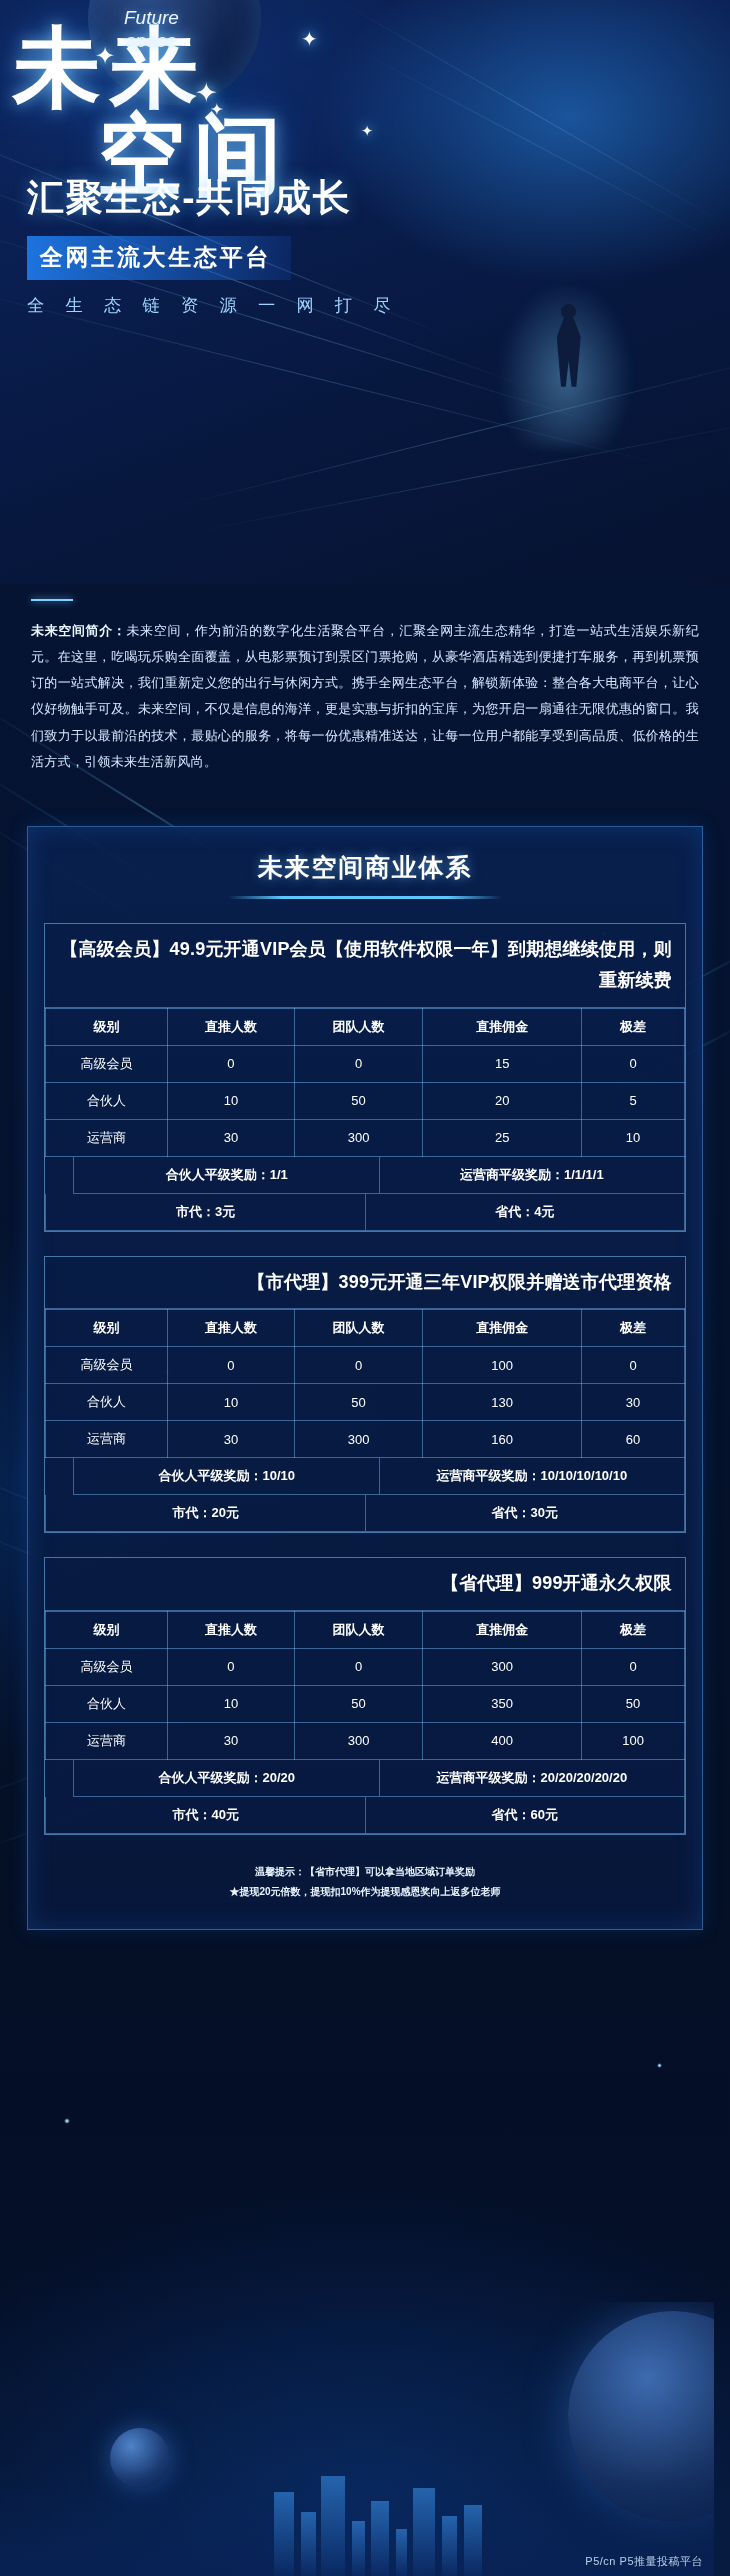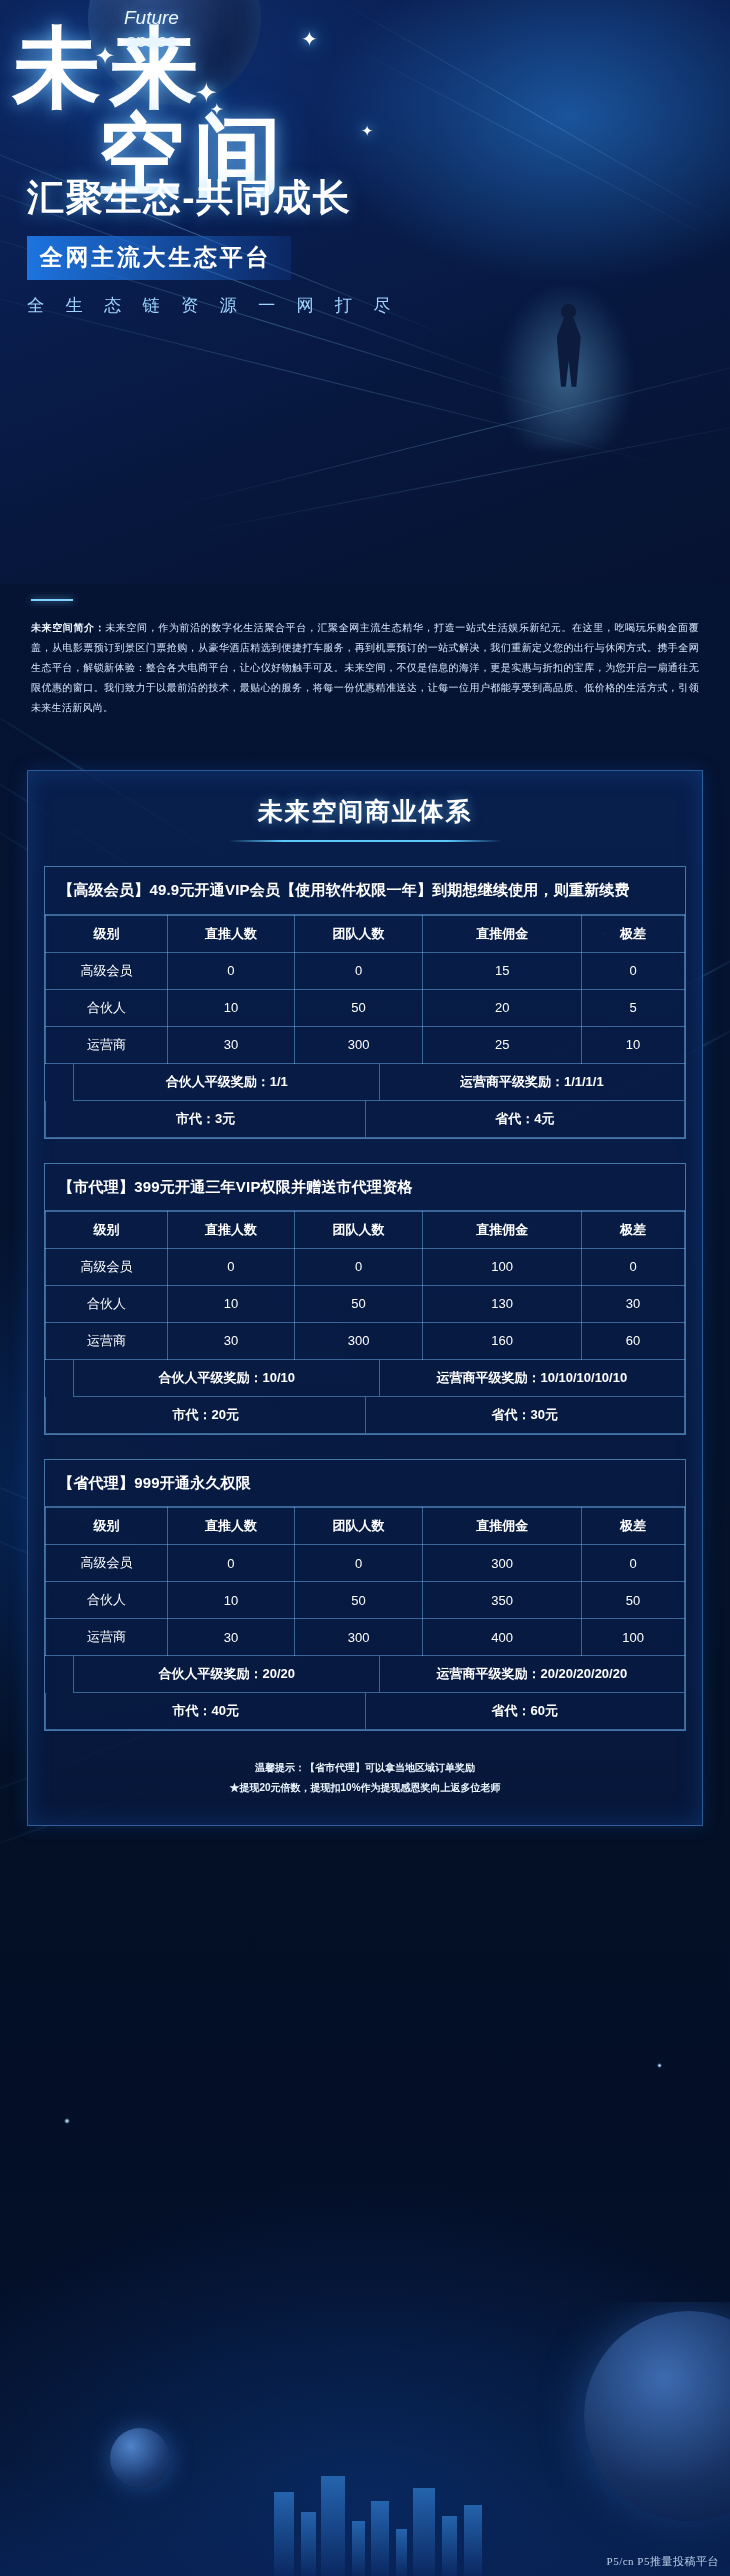--- a/index.html
+++ b/index.html
@@ -140,7 +140,7 @@
   }
   .intro p {
     color: #d6e9ff;
-    font-size: 10px;
+    font-size: 13px;
     line-height: 2.02;
     text-align: justify;
     letter-spacing: 0.3px;

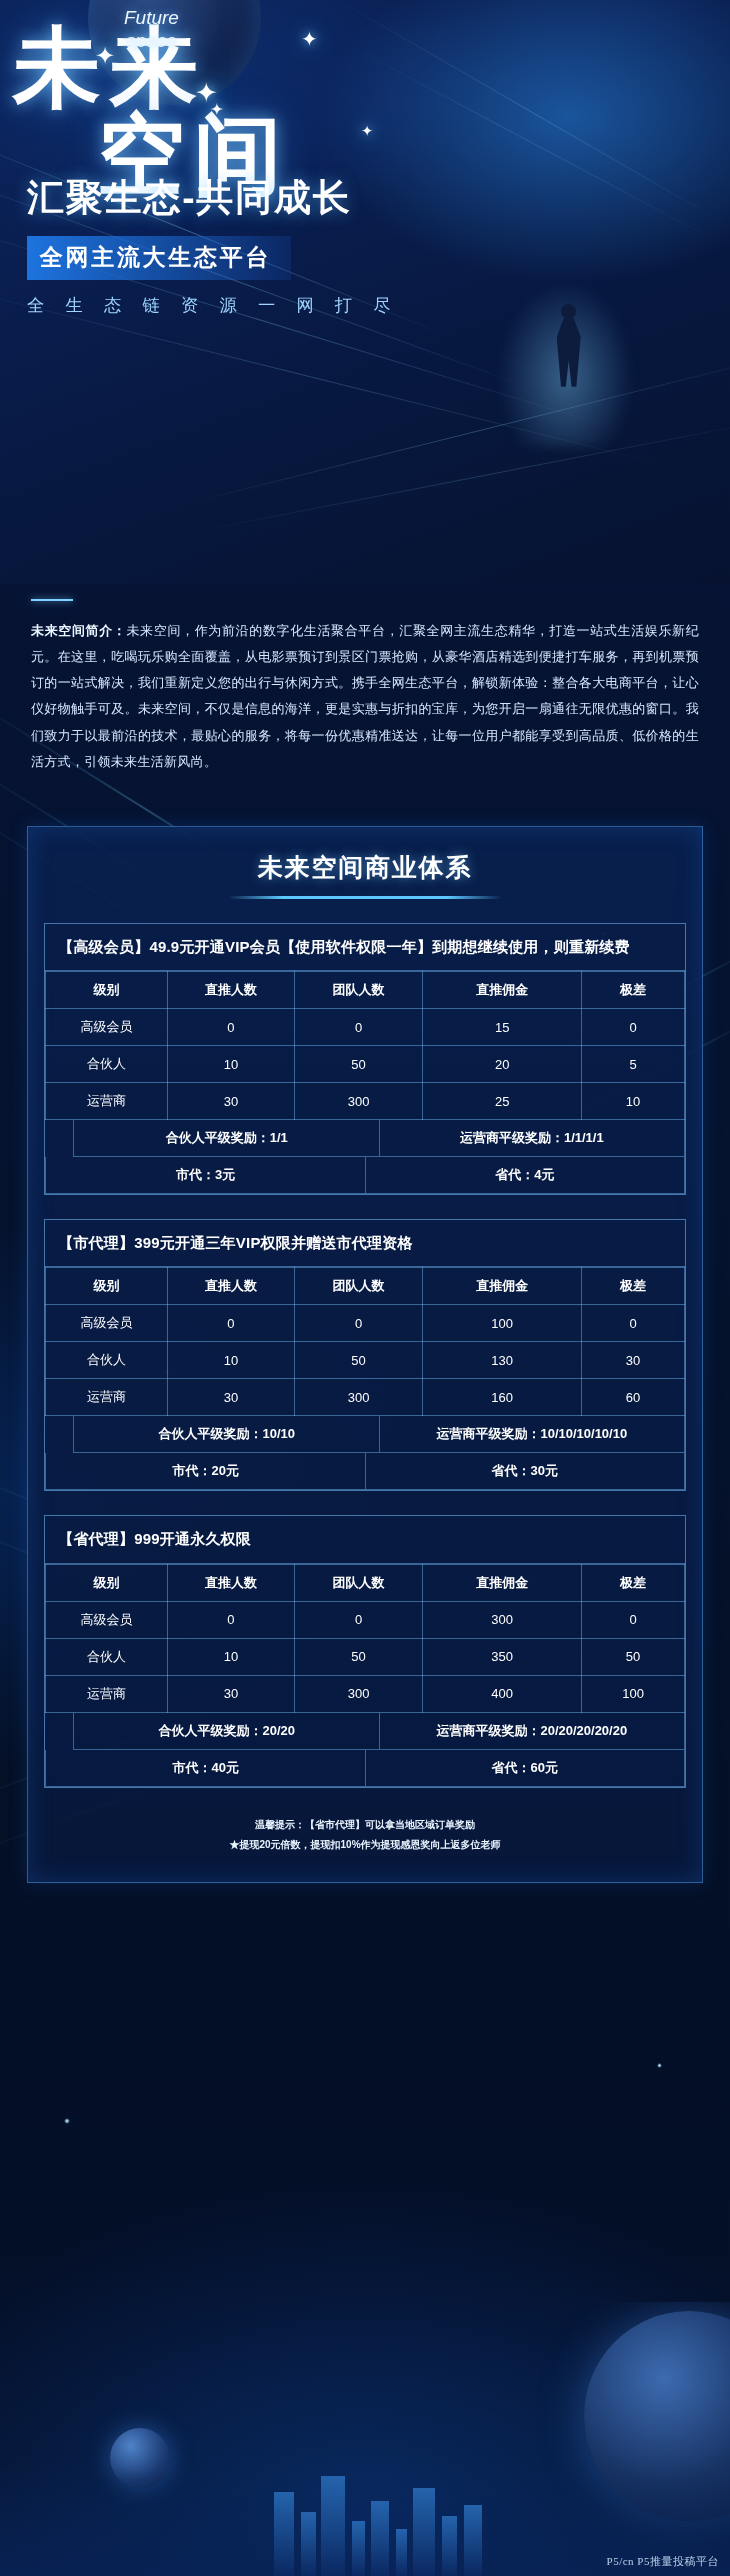--- a/index.html
+++ b/index.html
@@ -175,9 +175,9 @@
     background: rgba(8,28,68,.55);
   }
   .tier-head {
-    text-align: left;
+    text-align: right;
     color: #ffffff;
-    font-size: 15px;
+    font-size: 18px;
     font-weight: bold;
     line-height: 1.75;
     padding: 10px 12.8px;

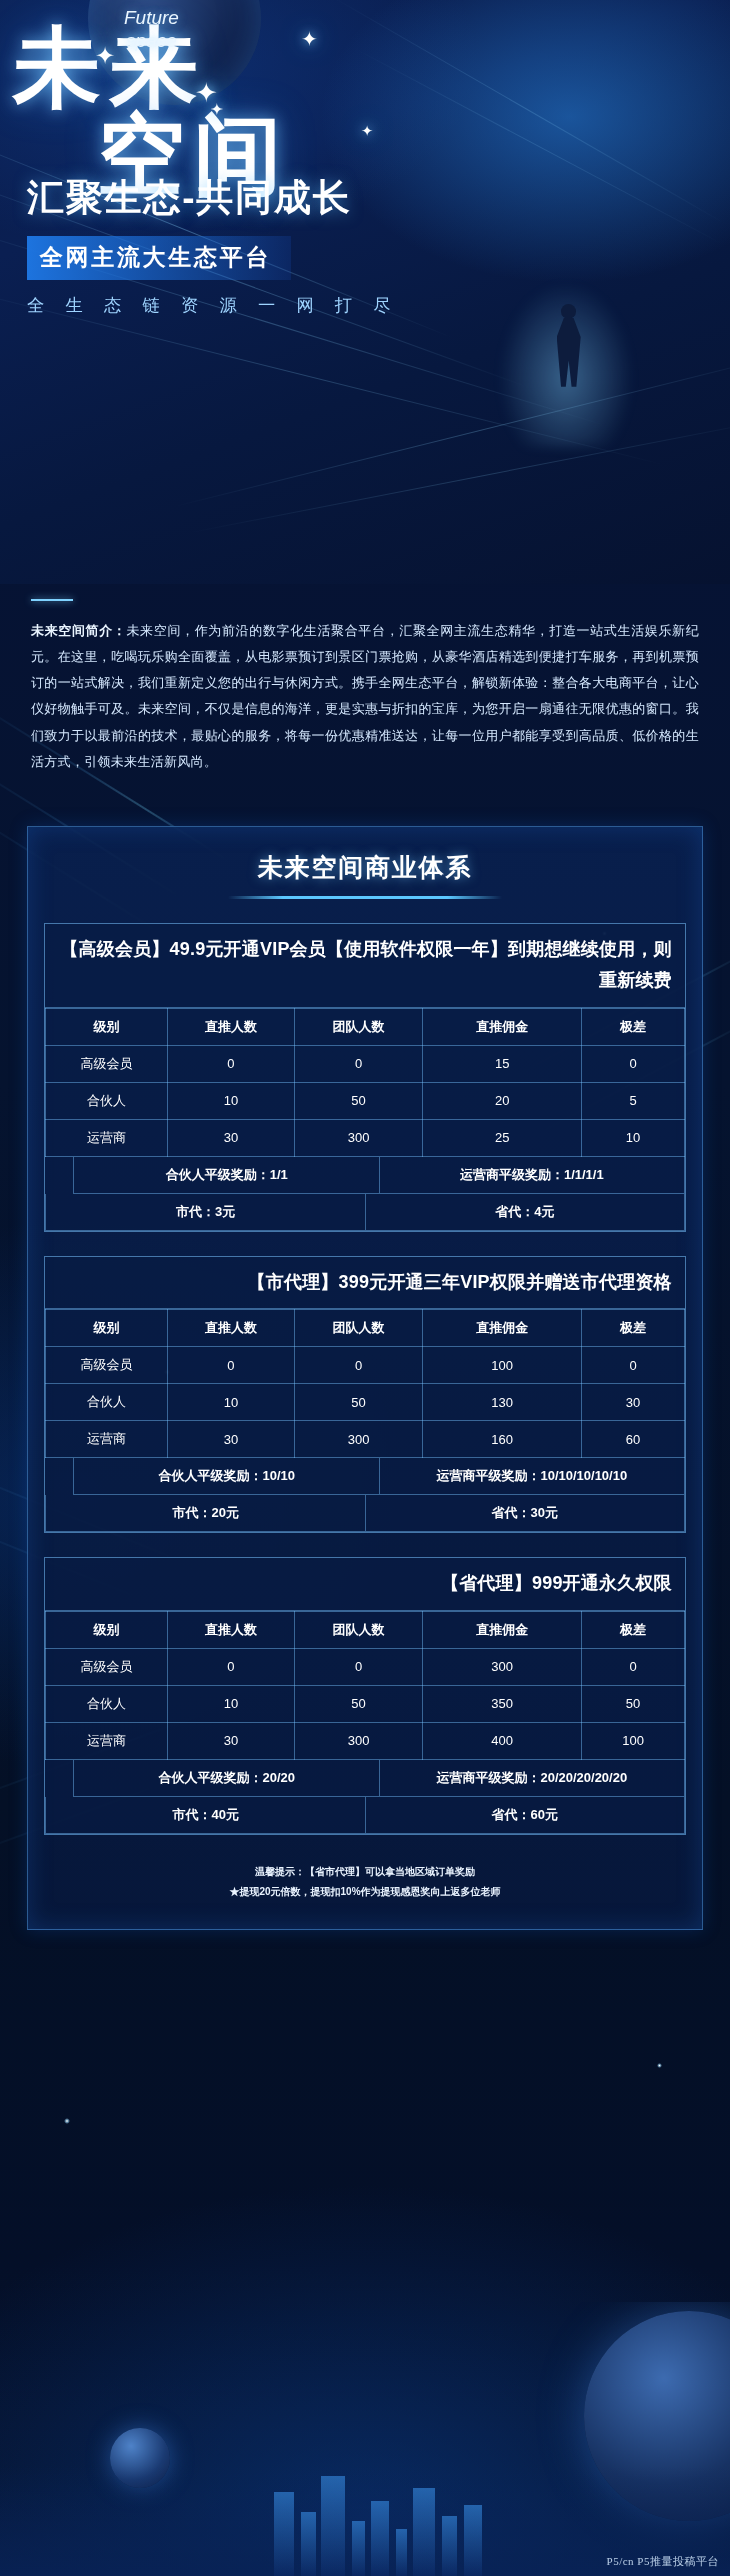--- a/index.html
+++ b/index.html
@@ -247,10 +247,9 @@
   
   .footer {
     position: absolute;
-    left: 0; right: 0; bottom: 0;
+    left: 0; right: 16px; bottom: 0;
     height: 274px;
     overflow: hidden;
-    font-family: Liberation Serif, serif;
   }
   .fplanet-big {
     position: absolute; right: -64px; bottom: 55px;

